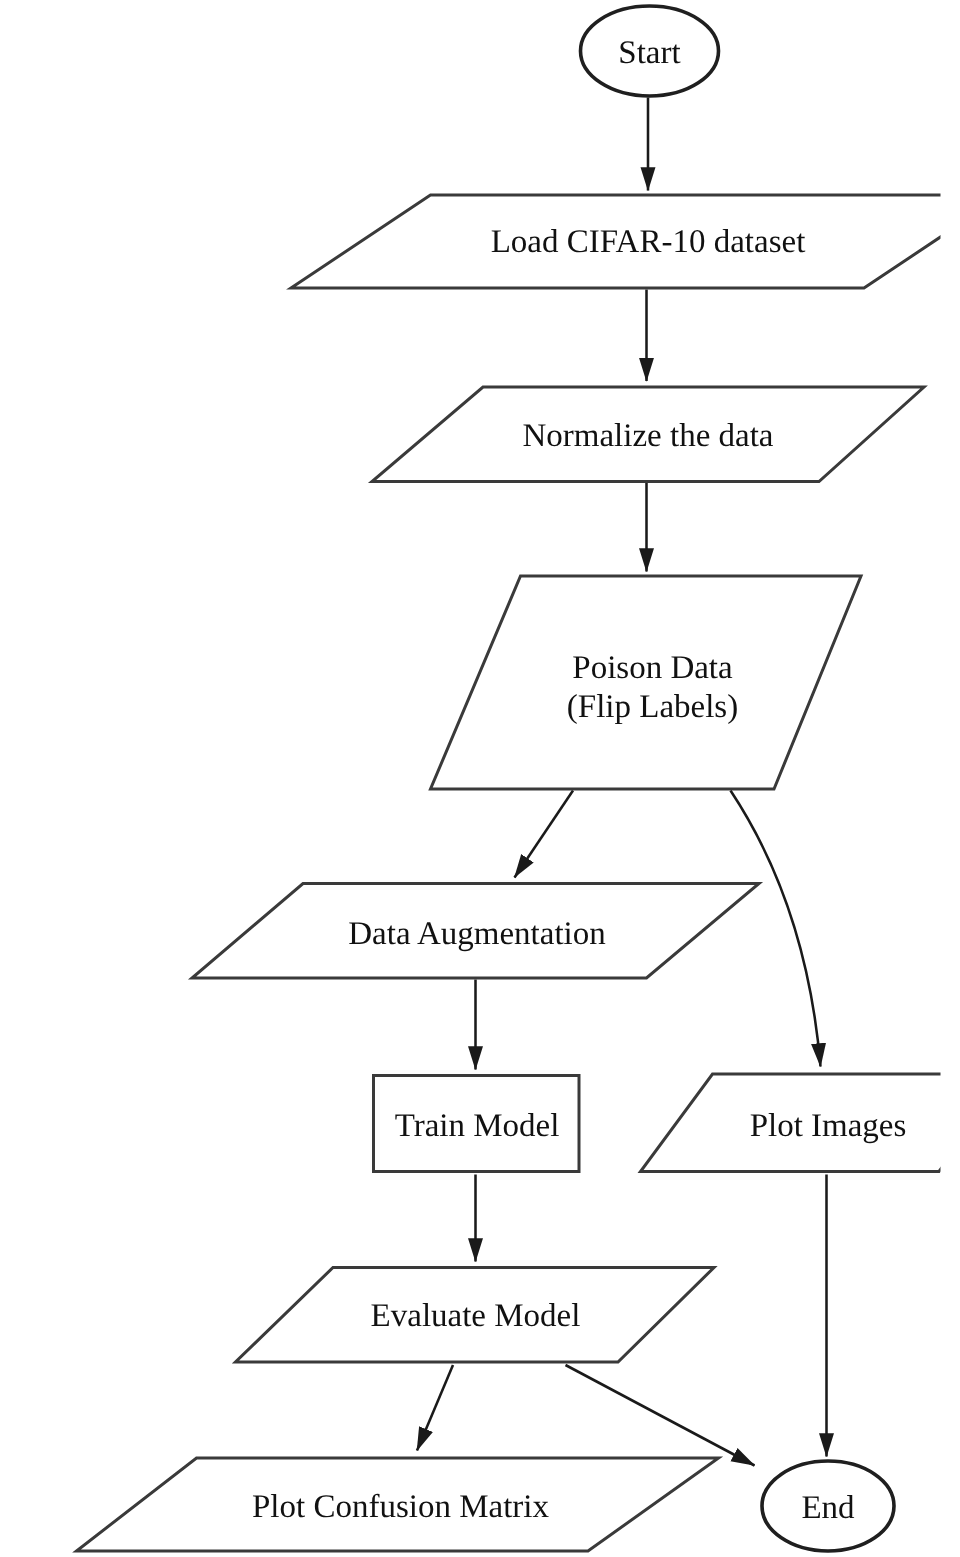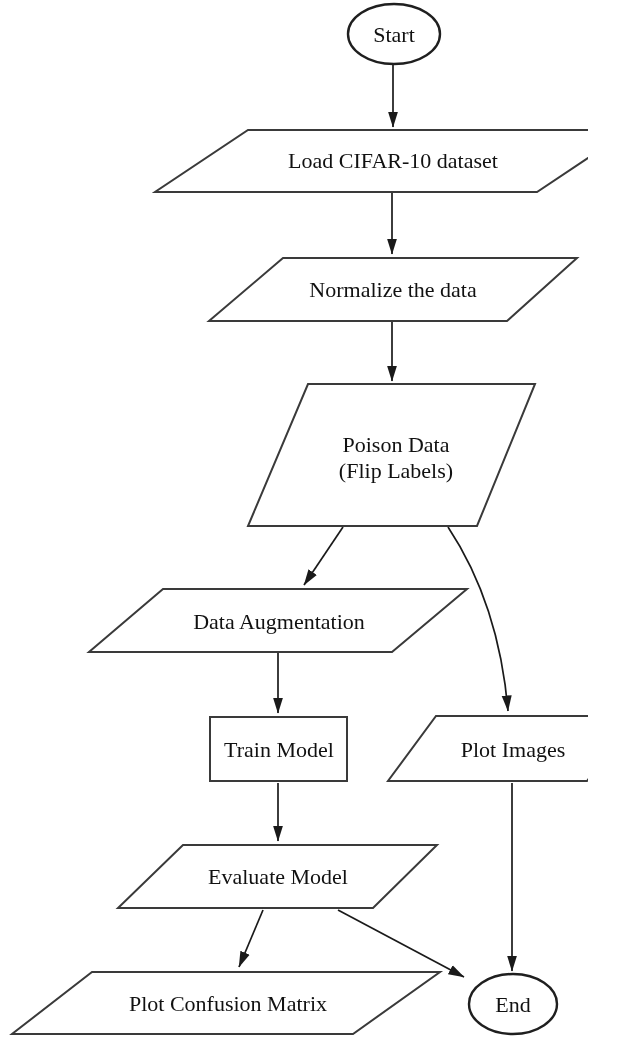--- a/index.html
+++ b/index.html
@@ -13,6 +13,7 @@
     height: 1038px;
     background: #ffffff;
     overflow: hidden;
+    padding-left: 39px;
   }
   svg {
     display: block;

